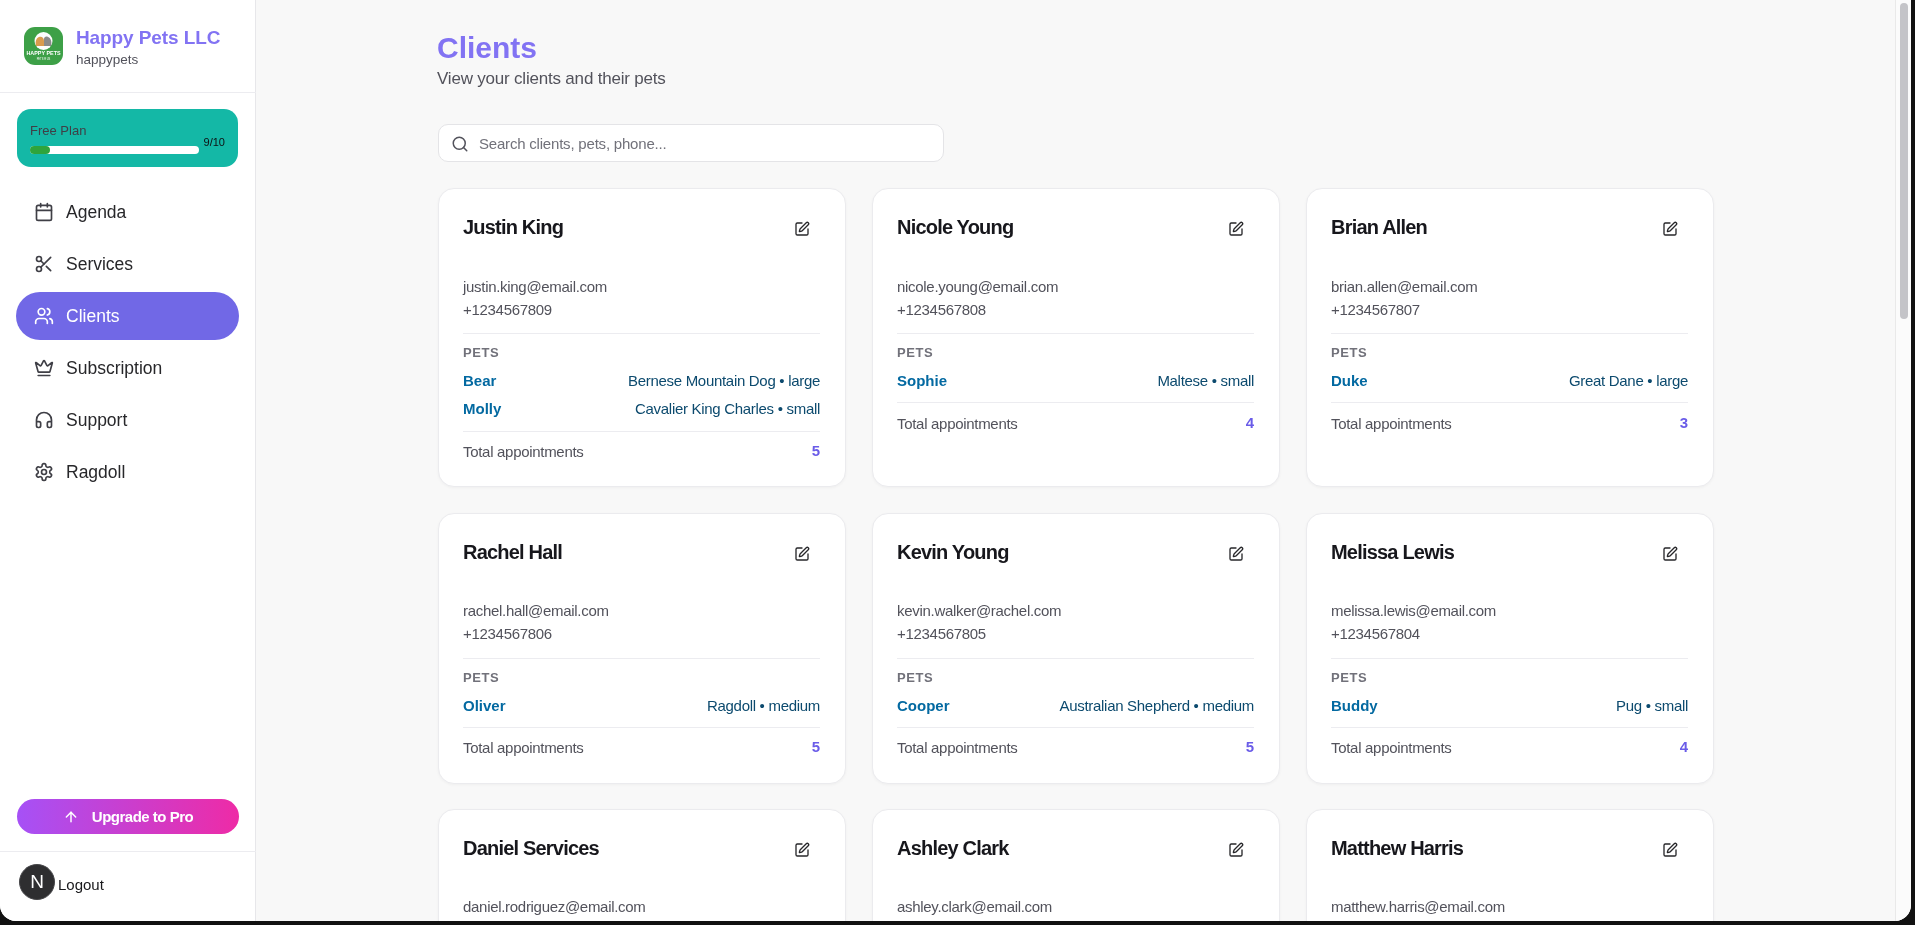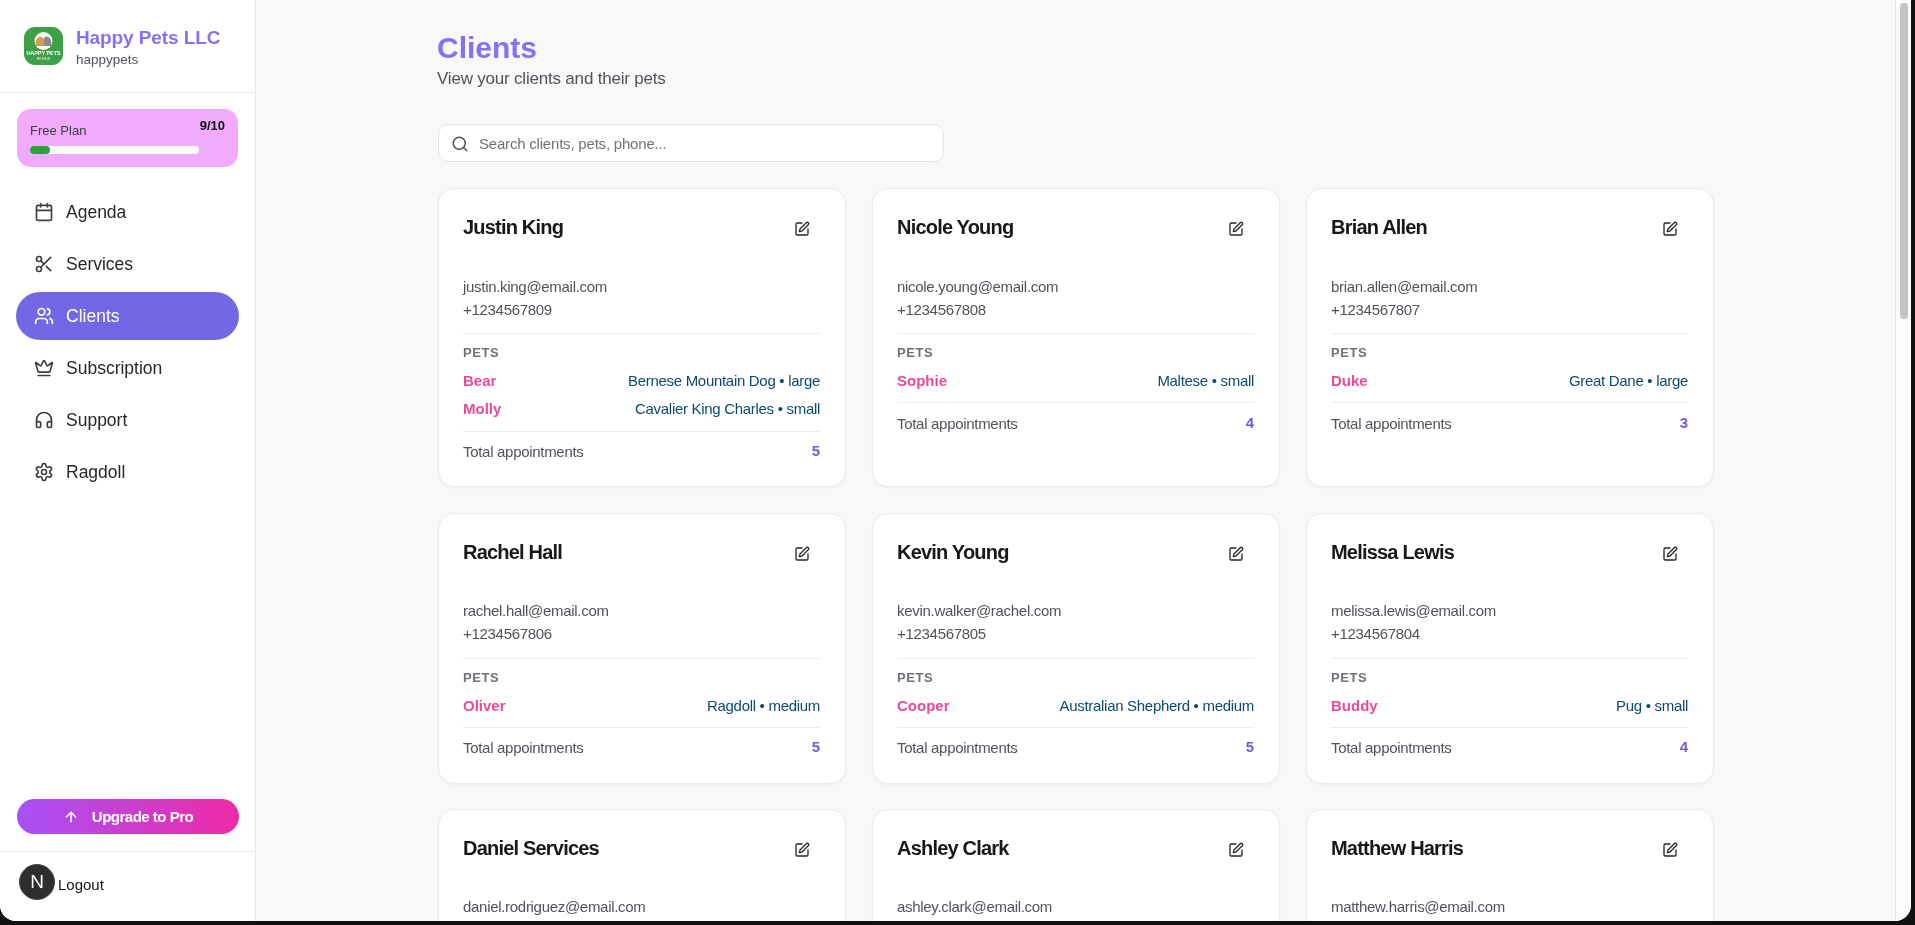--- a/index.html
+++ b/index.html
@@ -11,7 +11,7 @@
 #btitle { position:absolute; left:76px; top:27px; font-size:19px; line-height:21px; font-weight:700; letter-spacing:-0.1px; color:#8273f3; }
 #bsub { position:absolute; left:76px; top:51px; font-size:13.5px; line-height:18px; color:#52525b; }
 .sdiv { position:absolute; left:0; width:256px; border-top:1px solid #ececf0; }
-#plan { position:absolute; left:17px; top:109px; width:221px; height:58px; background:#f0abfc; border-radius:14px; }
+#plan { position:absolute; left:17px; top:109px; width:221px; height:58px; background:#14b8a6; border-radius:14px; }
 #plan .t1 { position:absolute; left:13px; top:13.5px; font-size:13px; color:#3f3f46; }
 #plan .t2 { position:absolute; right:13px; top:9px; font-size:13px; font-weight:700; color:#0f0f12; }
 #ptrack { position:absolute; left:13px; top:37px; width:169px; height:8px; background:#fff; border-radius:4px; }

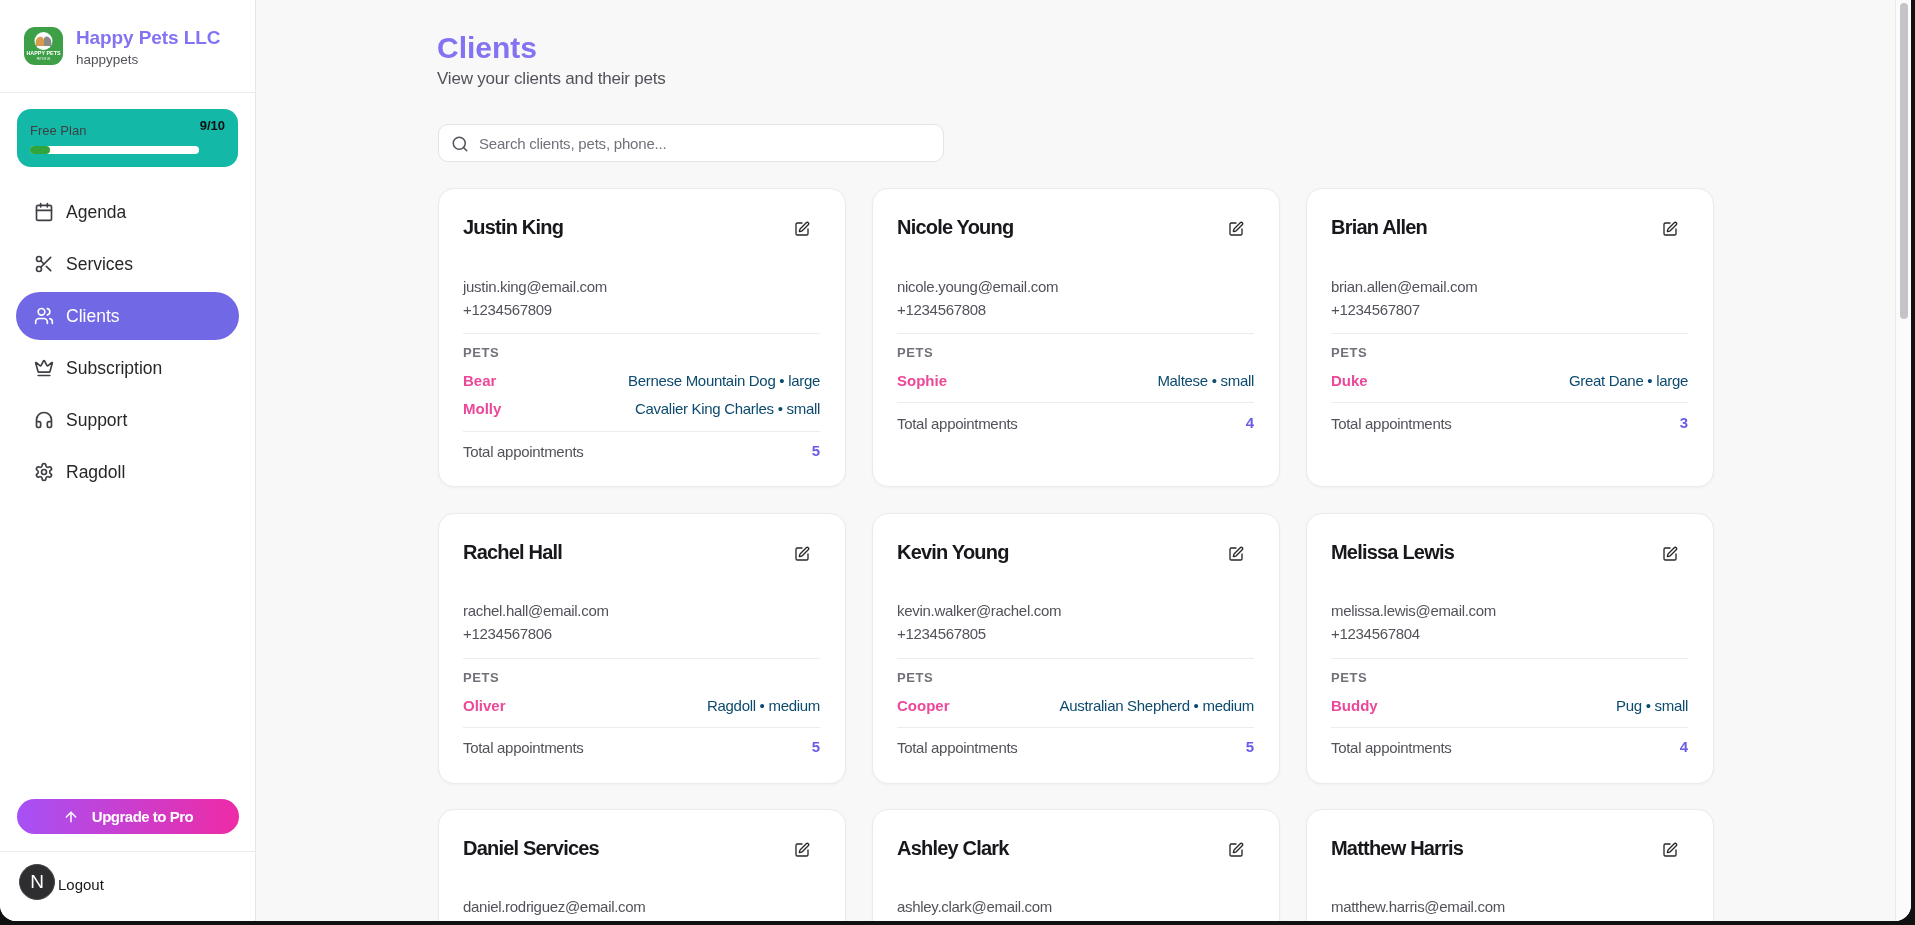--- a/index.html
+++ b/index.html
@@ -13,7 +13,7 @@
 .sdiv { position:absolute; left:0; width:256px; border-top:1px solid #ececf0; }
 #plan { position:absolute; left:17px; top:109px; width:221px; height:58px; background:#14b8a6; border-radius:14px; }
 #plan .t1 { position:absolute; left:13px; top:13.5px; font-size:13px; color:#3f3f46; }
-#plan .t2 { position:absolute; right:13px; top:9px; font-size:13px; font-weight:700; color:#0f0f12; }
+#plan .t2 { position:absolute; right:13px; top:27px; font-size:11px; font-weight:400; color:#0f0f12; }
 #ptrack { position:absolute; left:13px; top:37px; width:169px; height:8px; background:#fff; border-radius:4px; }
 #pfill { position:absolute; left:0; top:0; width:20px; height:8px; background:#2fa43c; border-radius:4px; }
 .nav { position:absolute; left:16px; width:223px; height:48px; border-radius:24px;

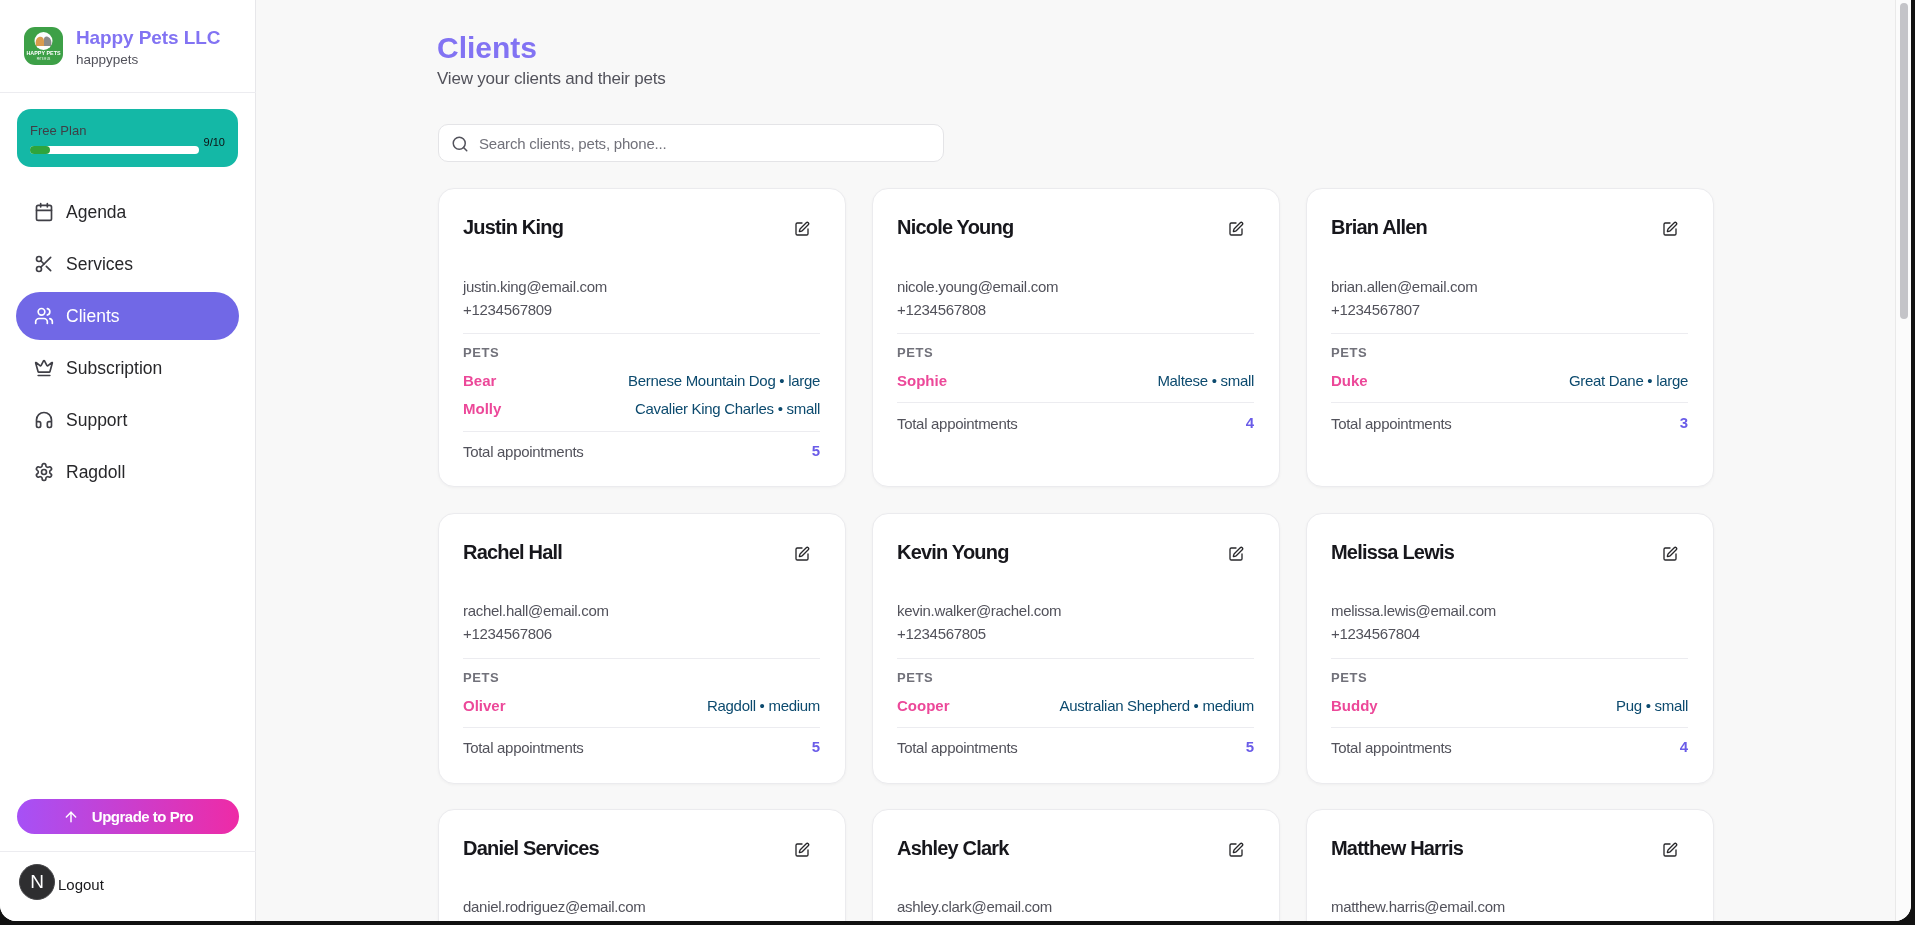--- a/index.html
+++ b/index.html
@@ -42,7 +42,7 @@
 .cline { position:absolute; left:24px; font-size:15px; line-height:23px; letter-spacing:-0.3px; color:#52525b; }
 .hr { position:absolute; left:24px; right:25px; border-top:1px solid #ececf0; }
 .pets { position:absolute; left:24px; font-size:13px; line-height:16px; font-weight:700; letter-spacing:0.6px; color:#71717a; }
-.pname { position:absolute; left:24px; font-size:15px; line-height:22px; font-weight:700; color:#ec4899; }
+.pname { position:absolute; left:24px; font-size:15px; line-height:22px; font-weight:700; color:#0369a1; }
 .pbreed { position:absolute; right:25px; font-size:15px; line-height:22px; letter-spacing:-0.3px; color:#0c4a6e; }
 .tnum { position:absolute; right:25px; font-size:15px; line-height:22px; font-weight:700; color:#6a5ce8; }
 #scroll { position:absolute; left:1895px; top:0; width:15.5px; height:921px; background:#fbfbfb; border-left:1px solid #e9e9e9; }

